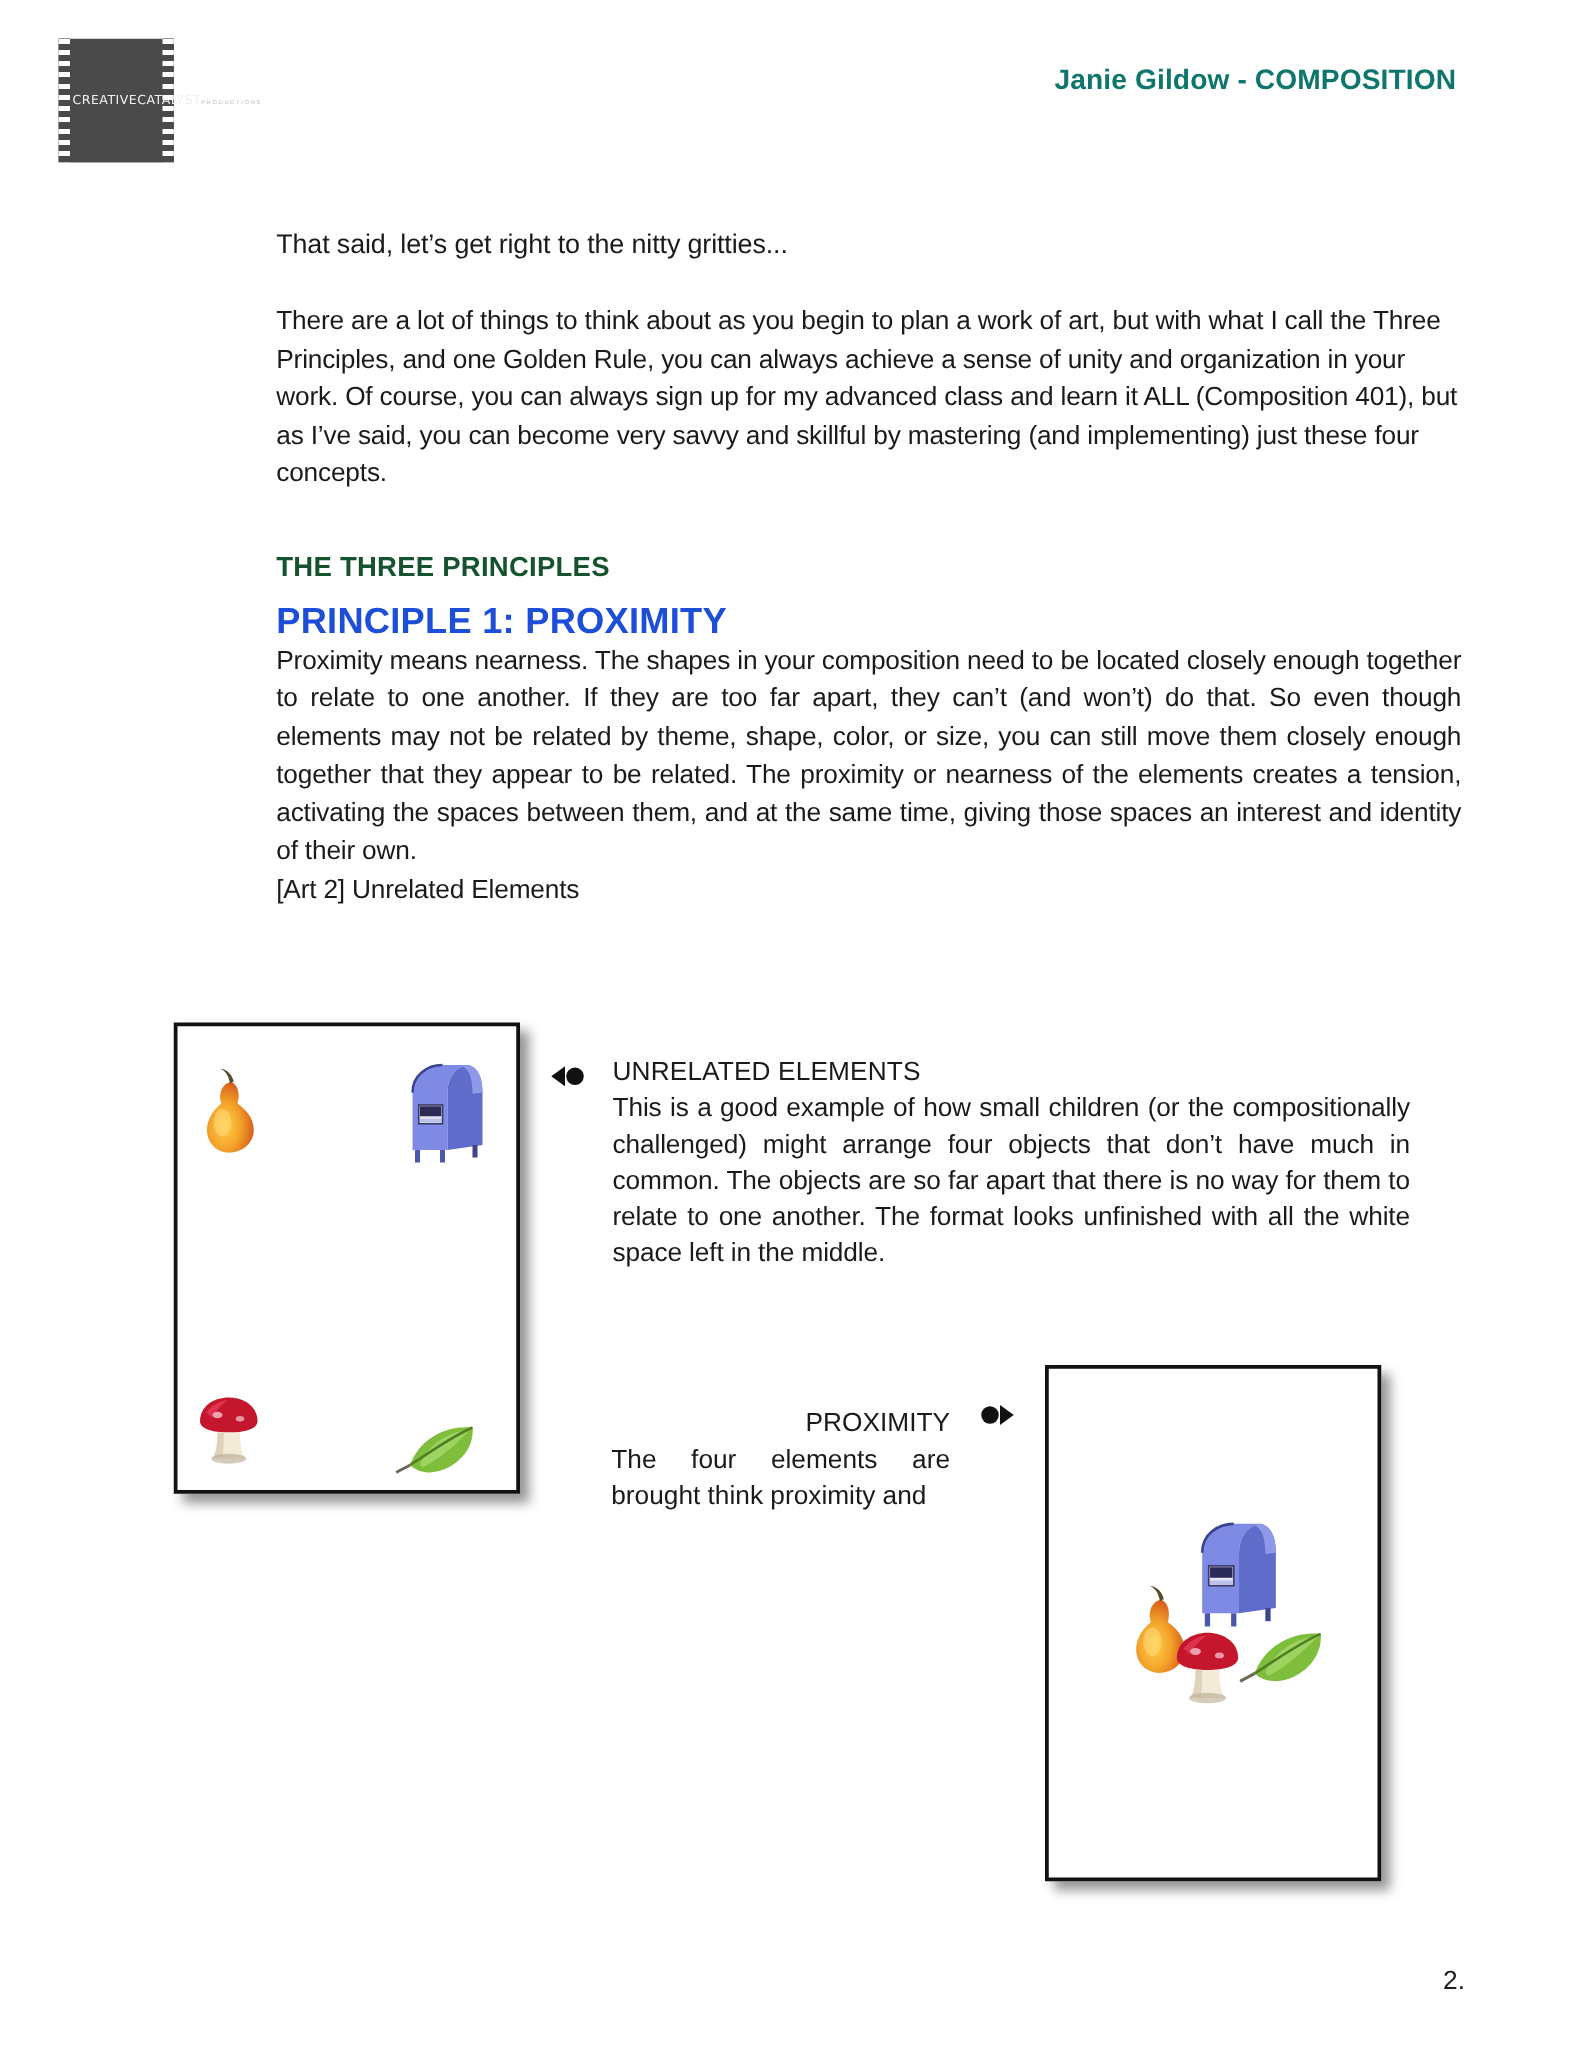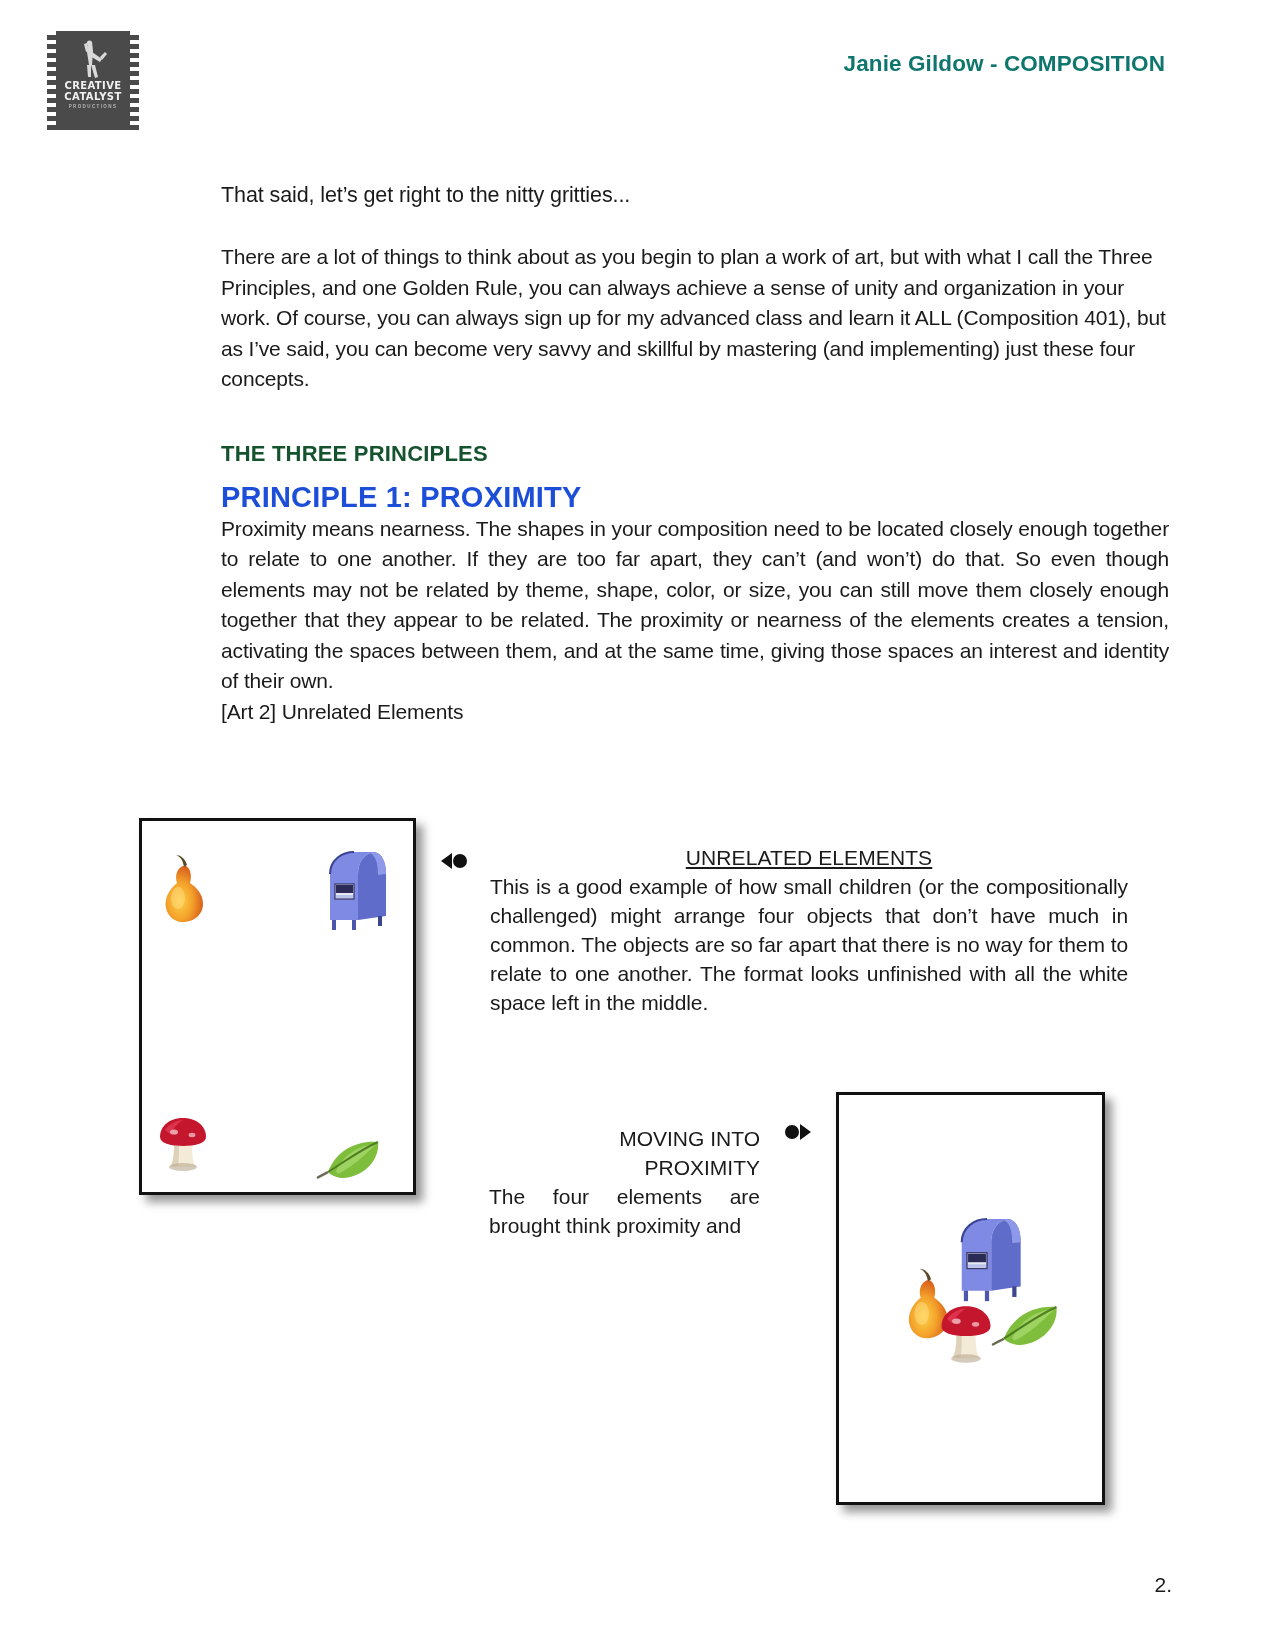--- a/index.html
+++ b/index.html
@@ -53,11 +53,10 @@
     top: 3px;
     bottom: 3px;
     display: flex;
-    flex-direction: column;
+    flex-direction: row;
     align-items: center;
     justify-content: flex-start;
     color: #e8e8e8;
-    font-weight: bold;
   }
   .logo-mark {
     margin-top: 6px;

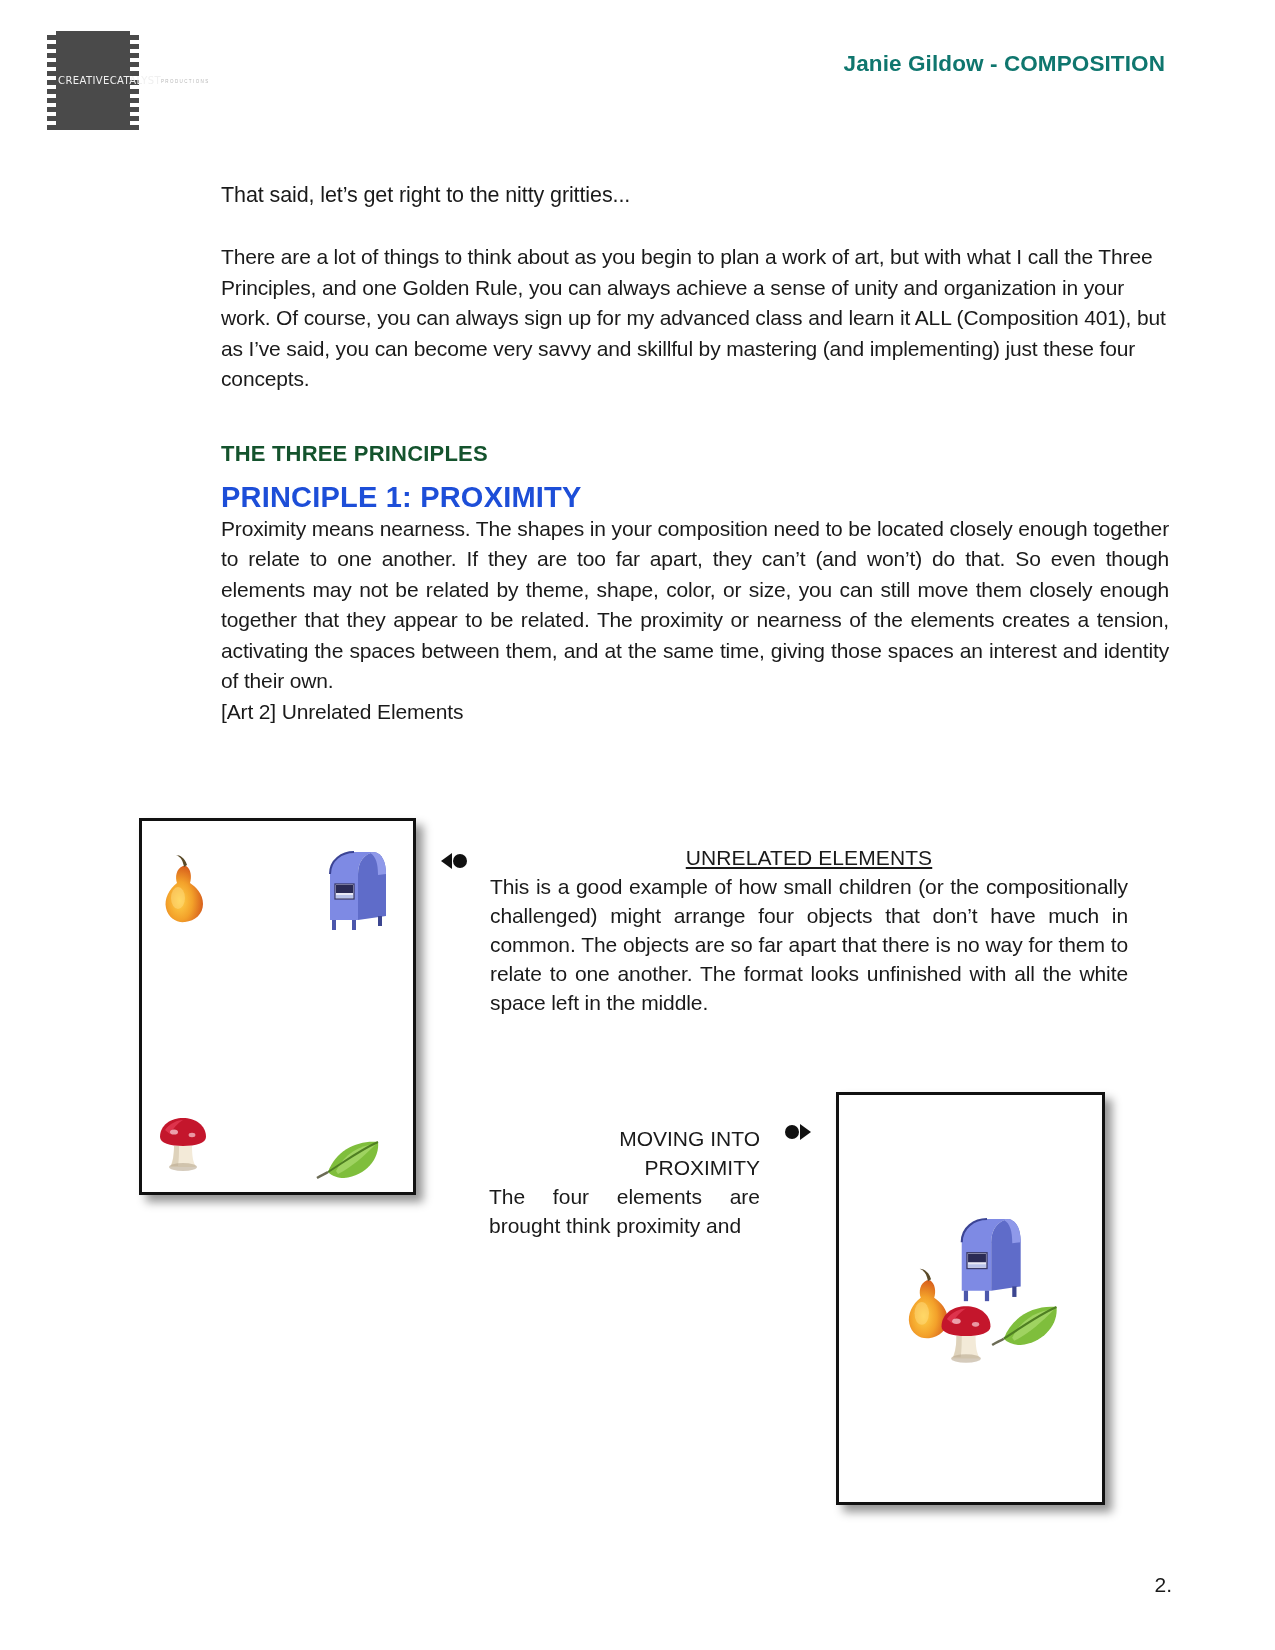--- a/index.html
+++ b/index.html
@@ -168,8 +168,7 @@
     text-align: justify;
   }
   #caption-unrelated .cap-title {
-    text-align: center;
-    text-decoration: underline;
+    text-align: left;
   }
   .cap-title {
     font-size: 21px;

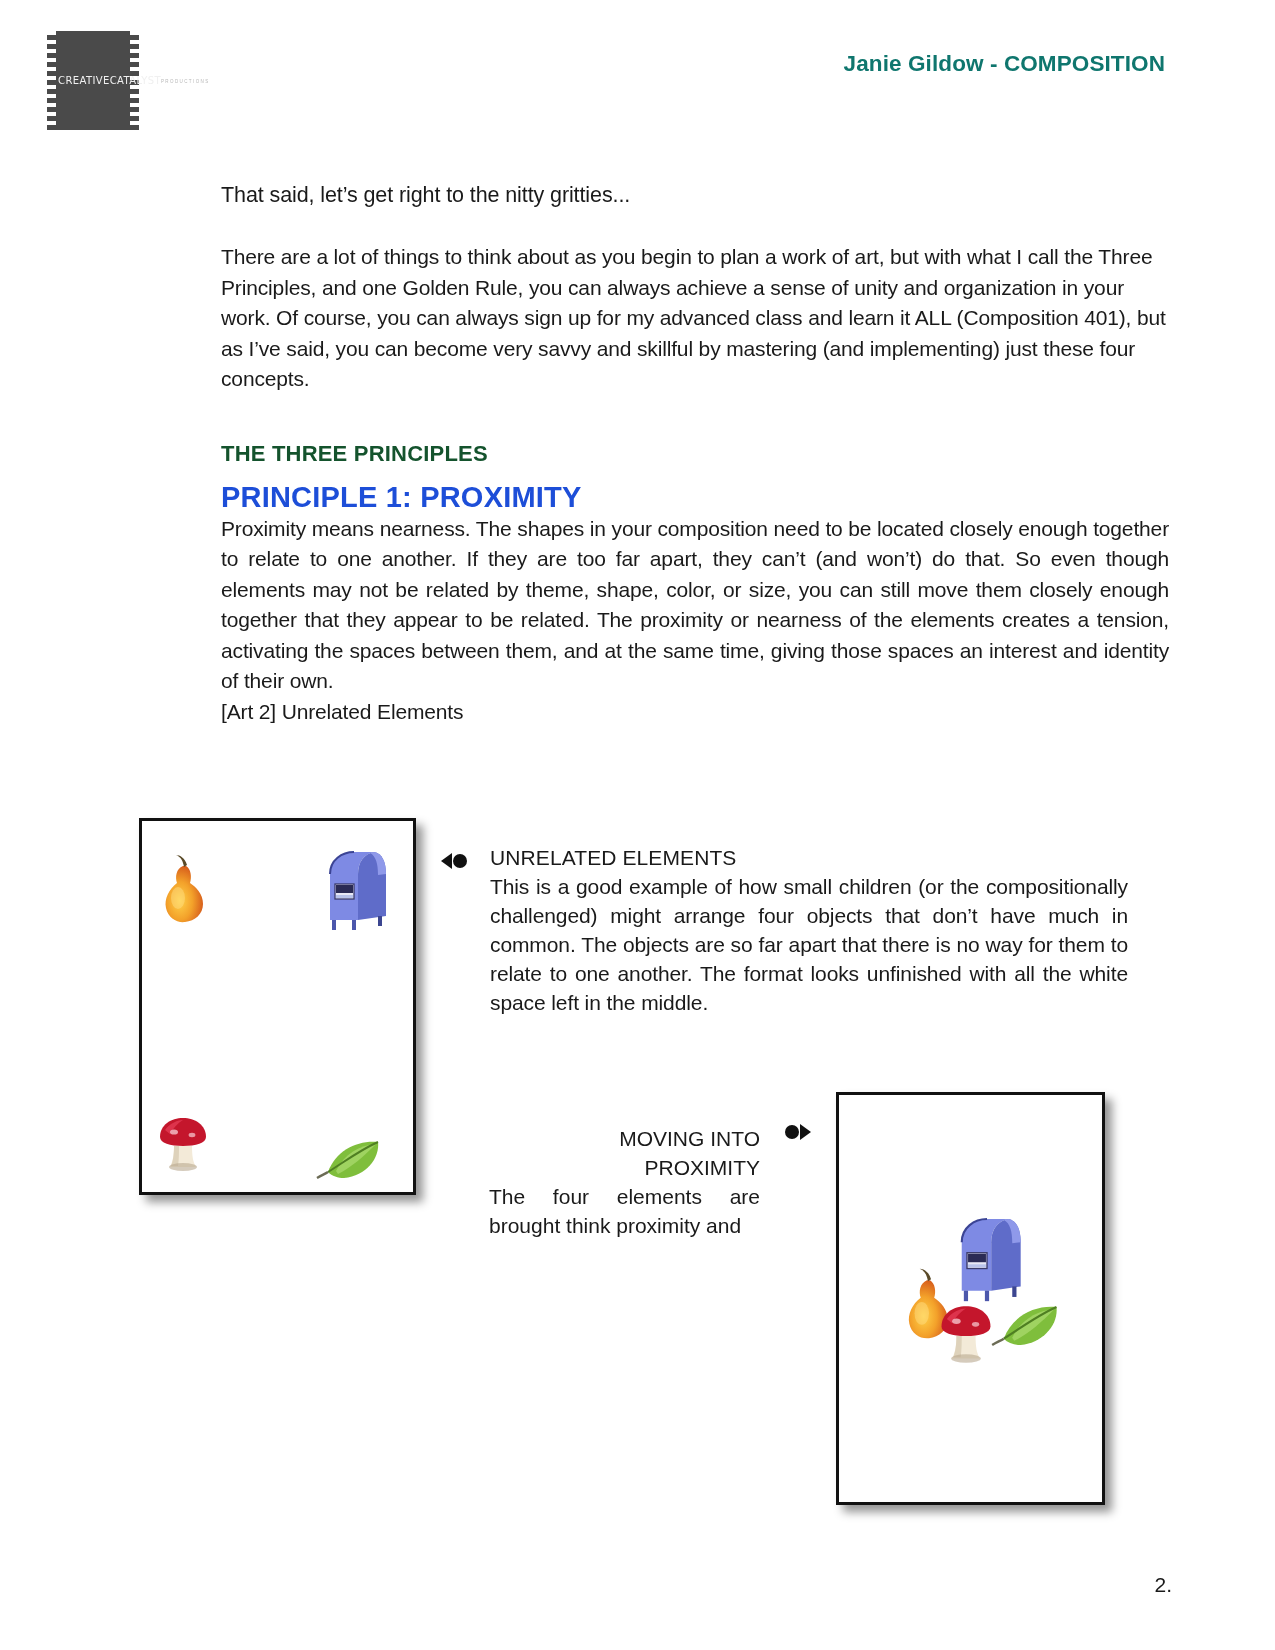--- a/index.html
+++ b/index.html
@@ -368,7 +368,6 @@
 
   <div id="caption-proximity">
     <div class="shape-wrap"></div>
-    <div class="ralign">MOVING INTO</div>
     <div class="ralign">PROXIMITY</div>
     <div style="text-align:justify;">The four elements are brought think proximity and</div>
   </div>

